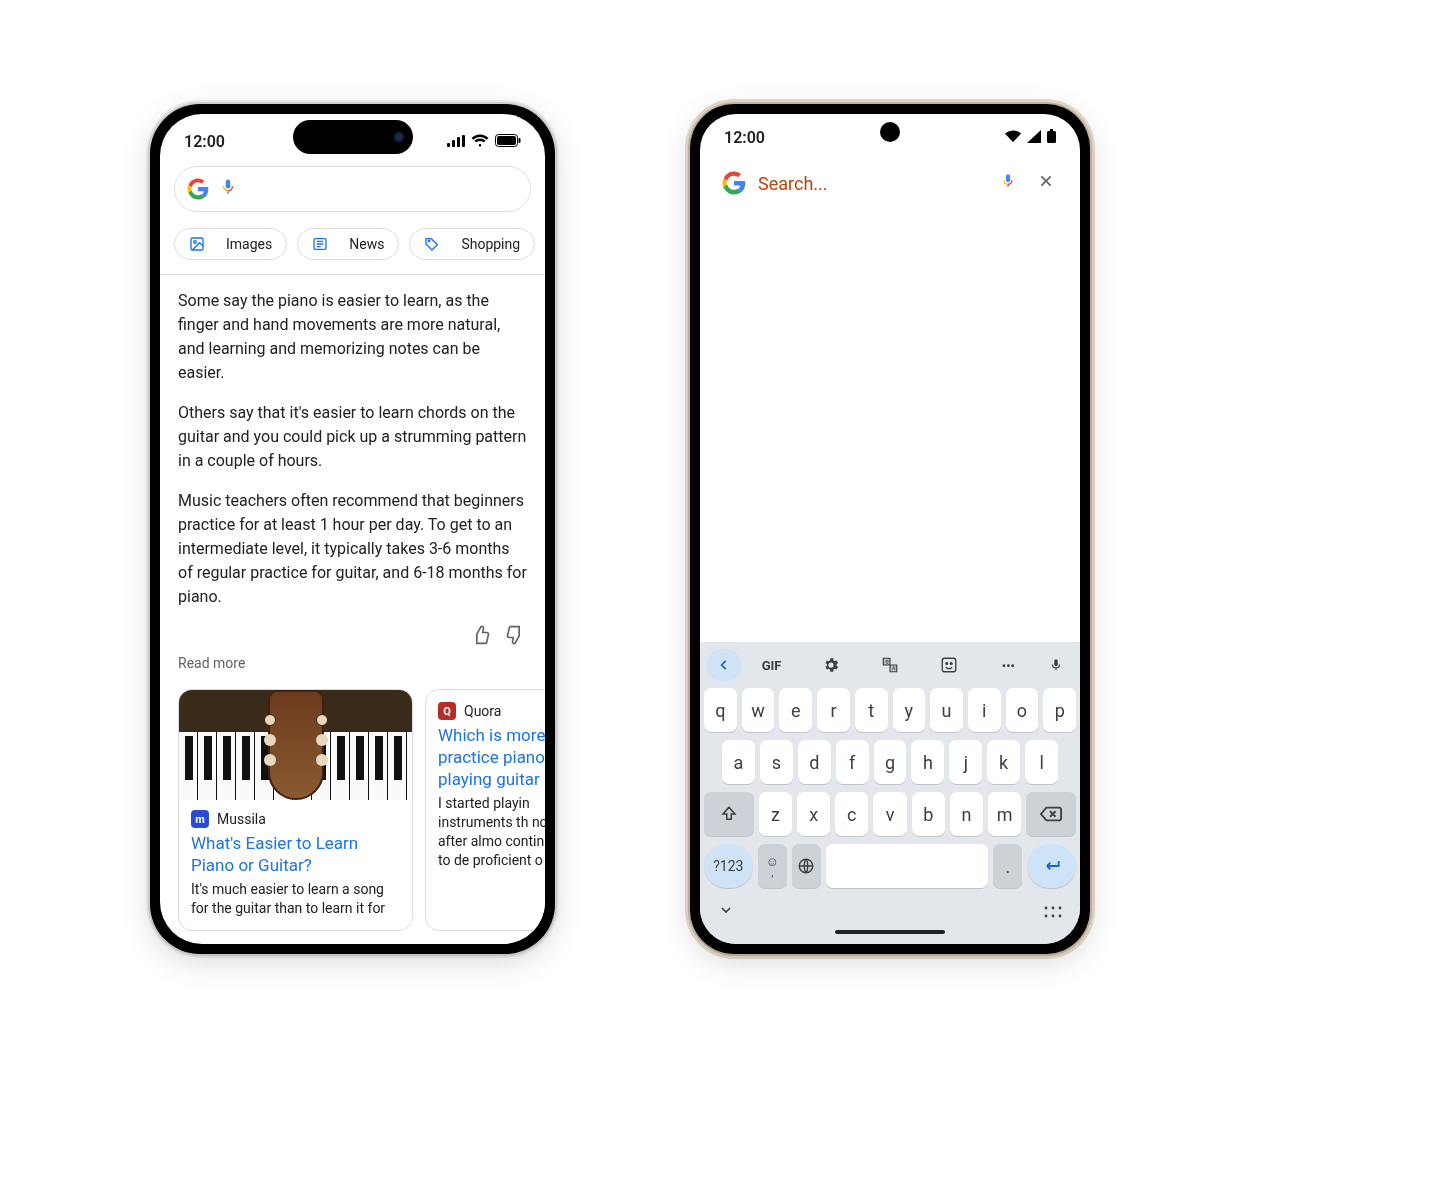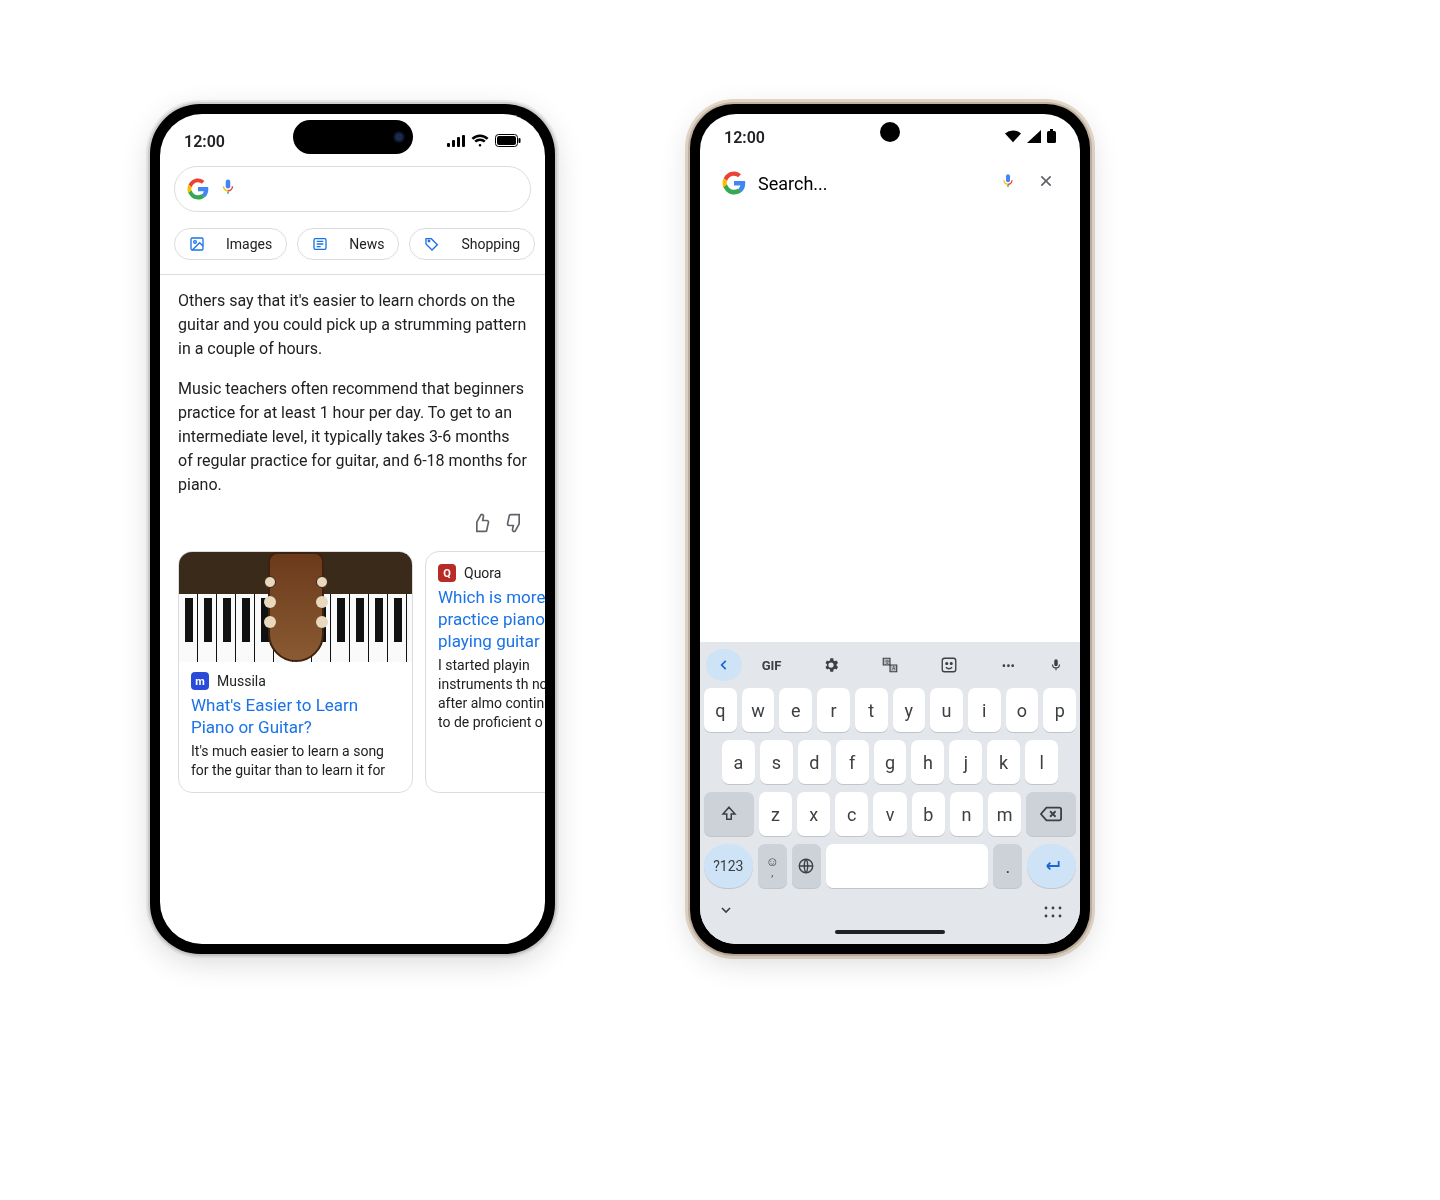--- a/index.html
+++ b/index.html
@@ -79,7 +79,7 @@
   
   .android .statusbar{height:42px;padding-top:4px;}
   .a-search{margin:6px 14px 0;height:42px;display:flex;align-items:center;gap:12px;padding:0 8px;}
-  .a-search .ph{flex:1;color:#000000;font-size:18px;}
+  .a-search .ph{flex:1;color:#c2410c;font-size:18px;}
 
   .kb{position:absolute;left:0;right:0;bottom:0;background:var(--kb-bg);padding-bottom:8px;}
   .kb-tool{height:46px;display:flex;align-items:center;justify-content:space-between;padding:17px 6px;text-align:center;}

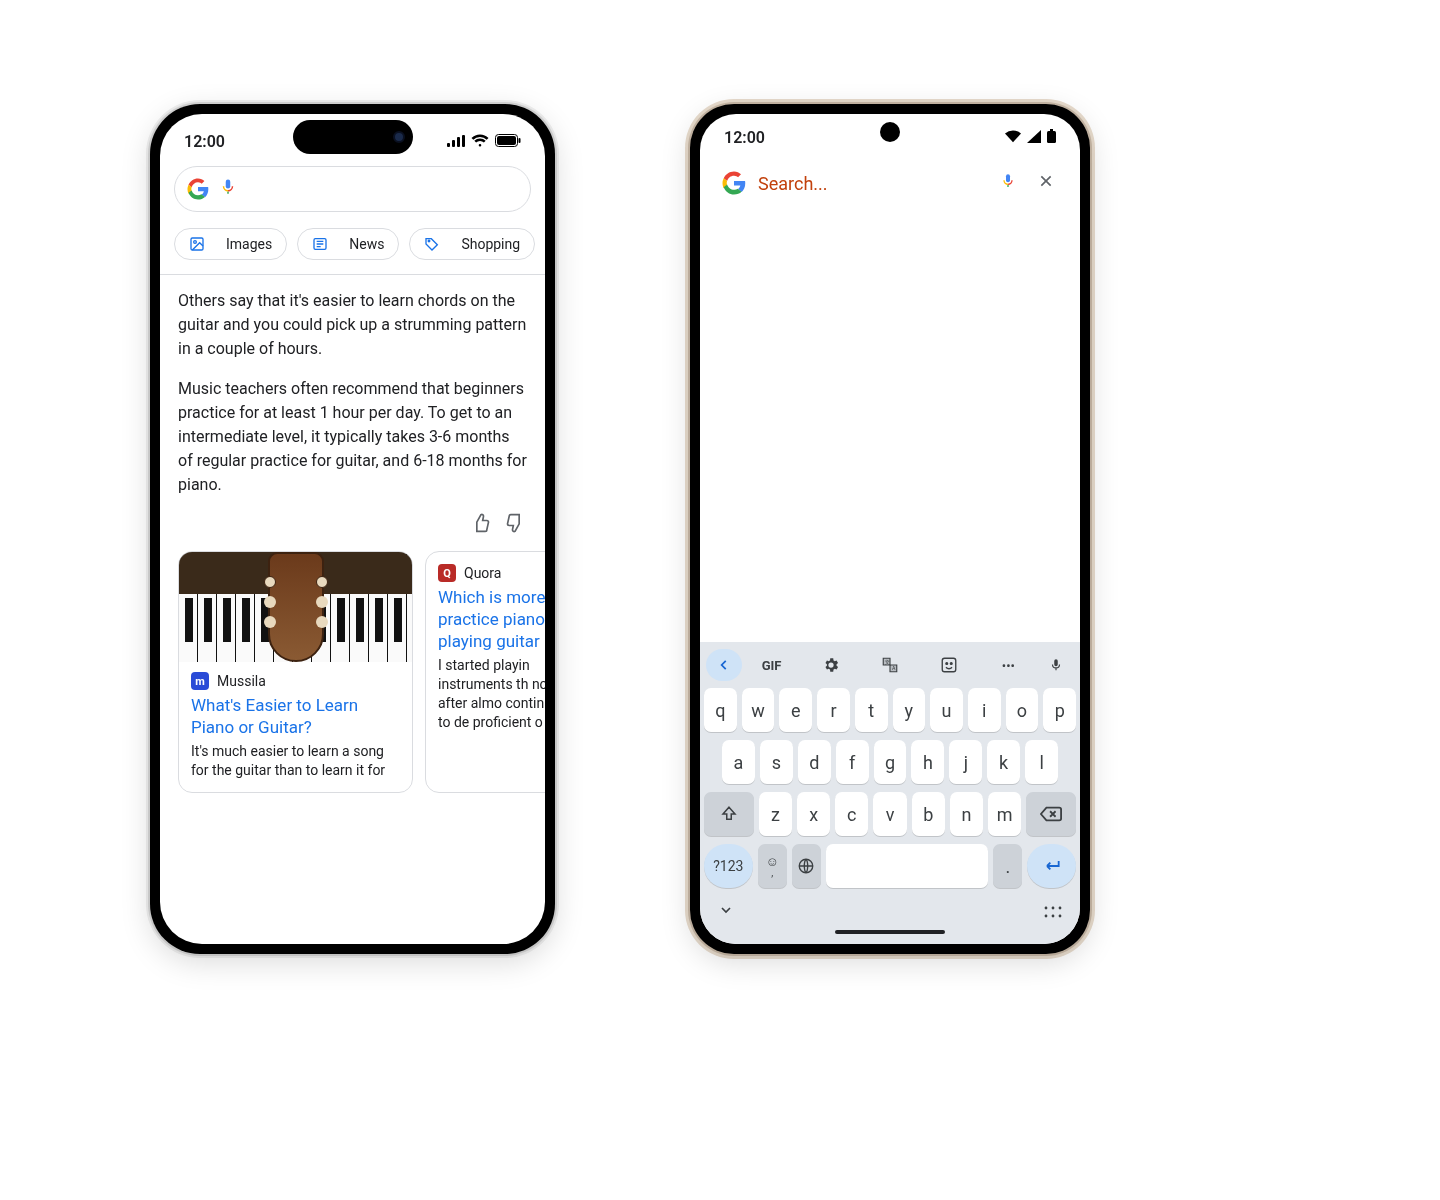--- a/index.html
+++ b/index.html
@@ -196,6 +196,7 @@
       <div class="divider"></div>
 
       <div class="body">
+        <p>Some say the piano is easier to learn, as the finger and hand movements are more natural, and learning and memorizing notes can be easier.</p>
         <p>Others say that it's easier to learn chords on the guitar and you could pick up a strumming pattern in a couple of hours.</p>
         <p>Music teachers often recommend that beginners practice for at least 1 hour per day. To get to an intermediate level, it typically takes 3-6 months of regular practice for guitar, and 6-18 months for piano.</p>
       </div>

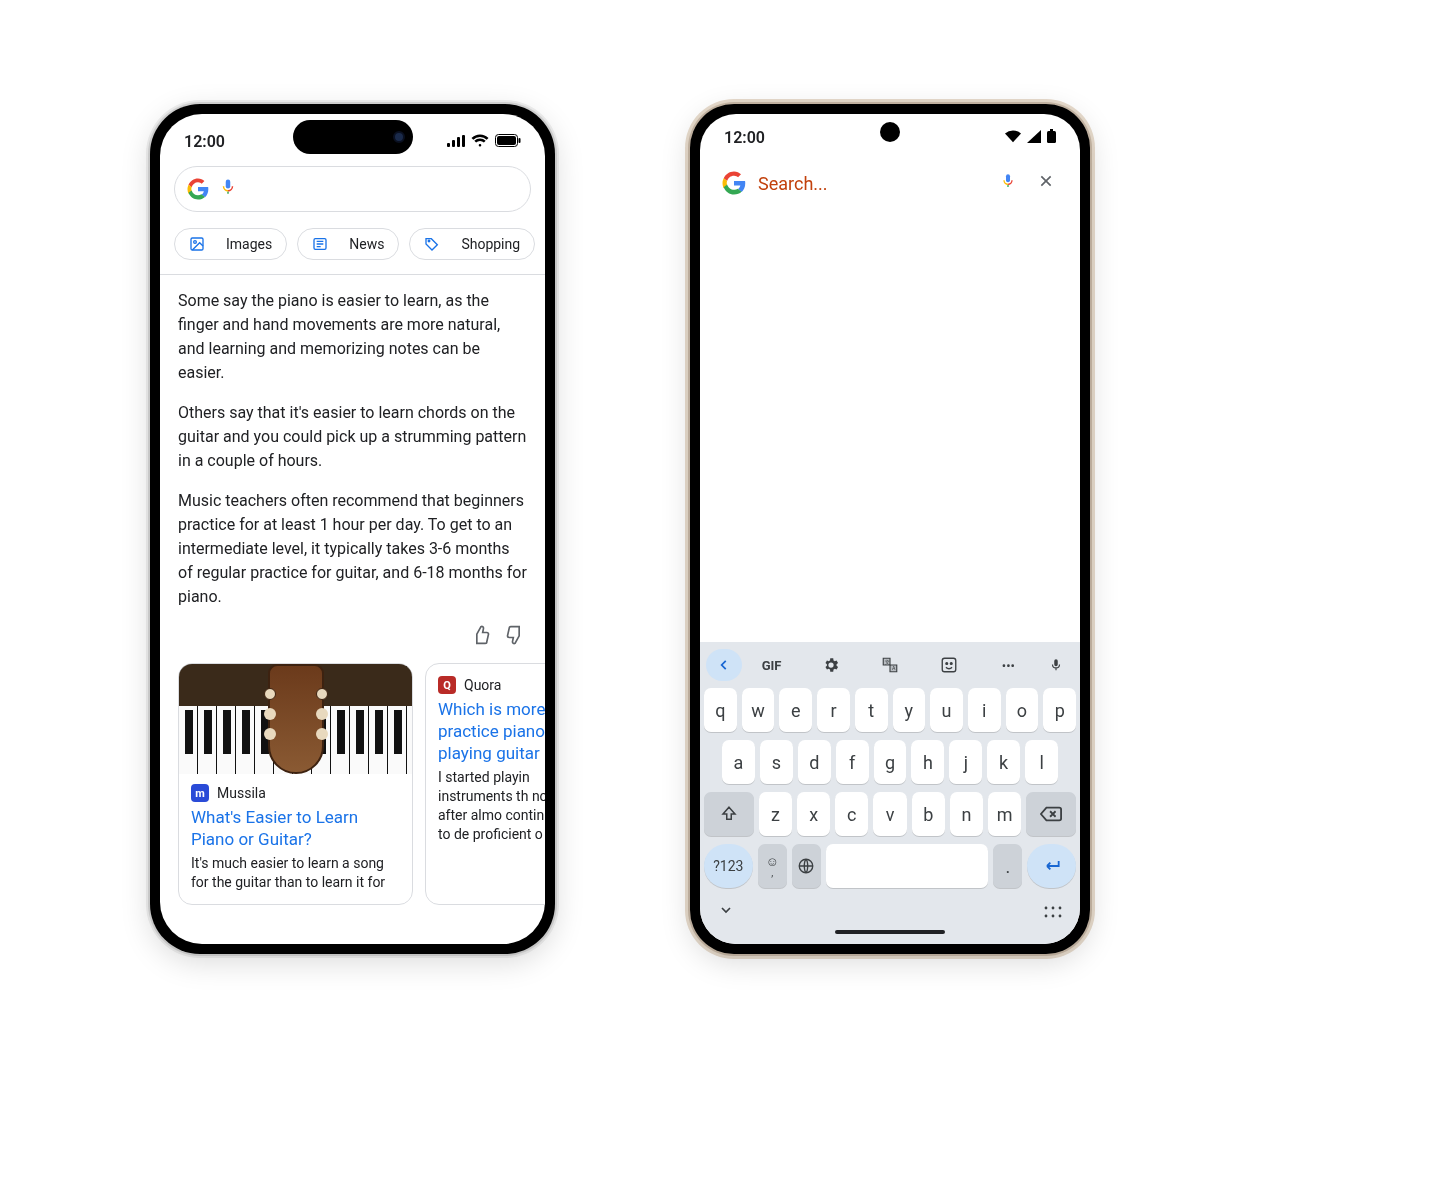--- a/index.html
+++ b/index.html
@@ -214,6 +214,7 @@
         </span>
       </div>
 
+      <div class="readmore">Read more</div>
 
       <div class="cards">
         <div class="card">

